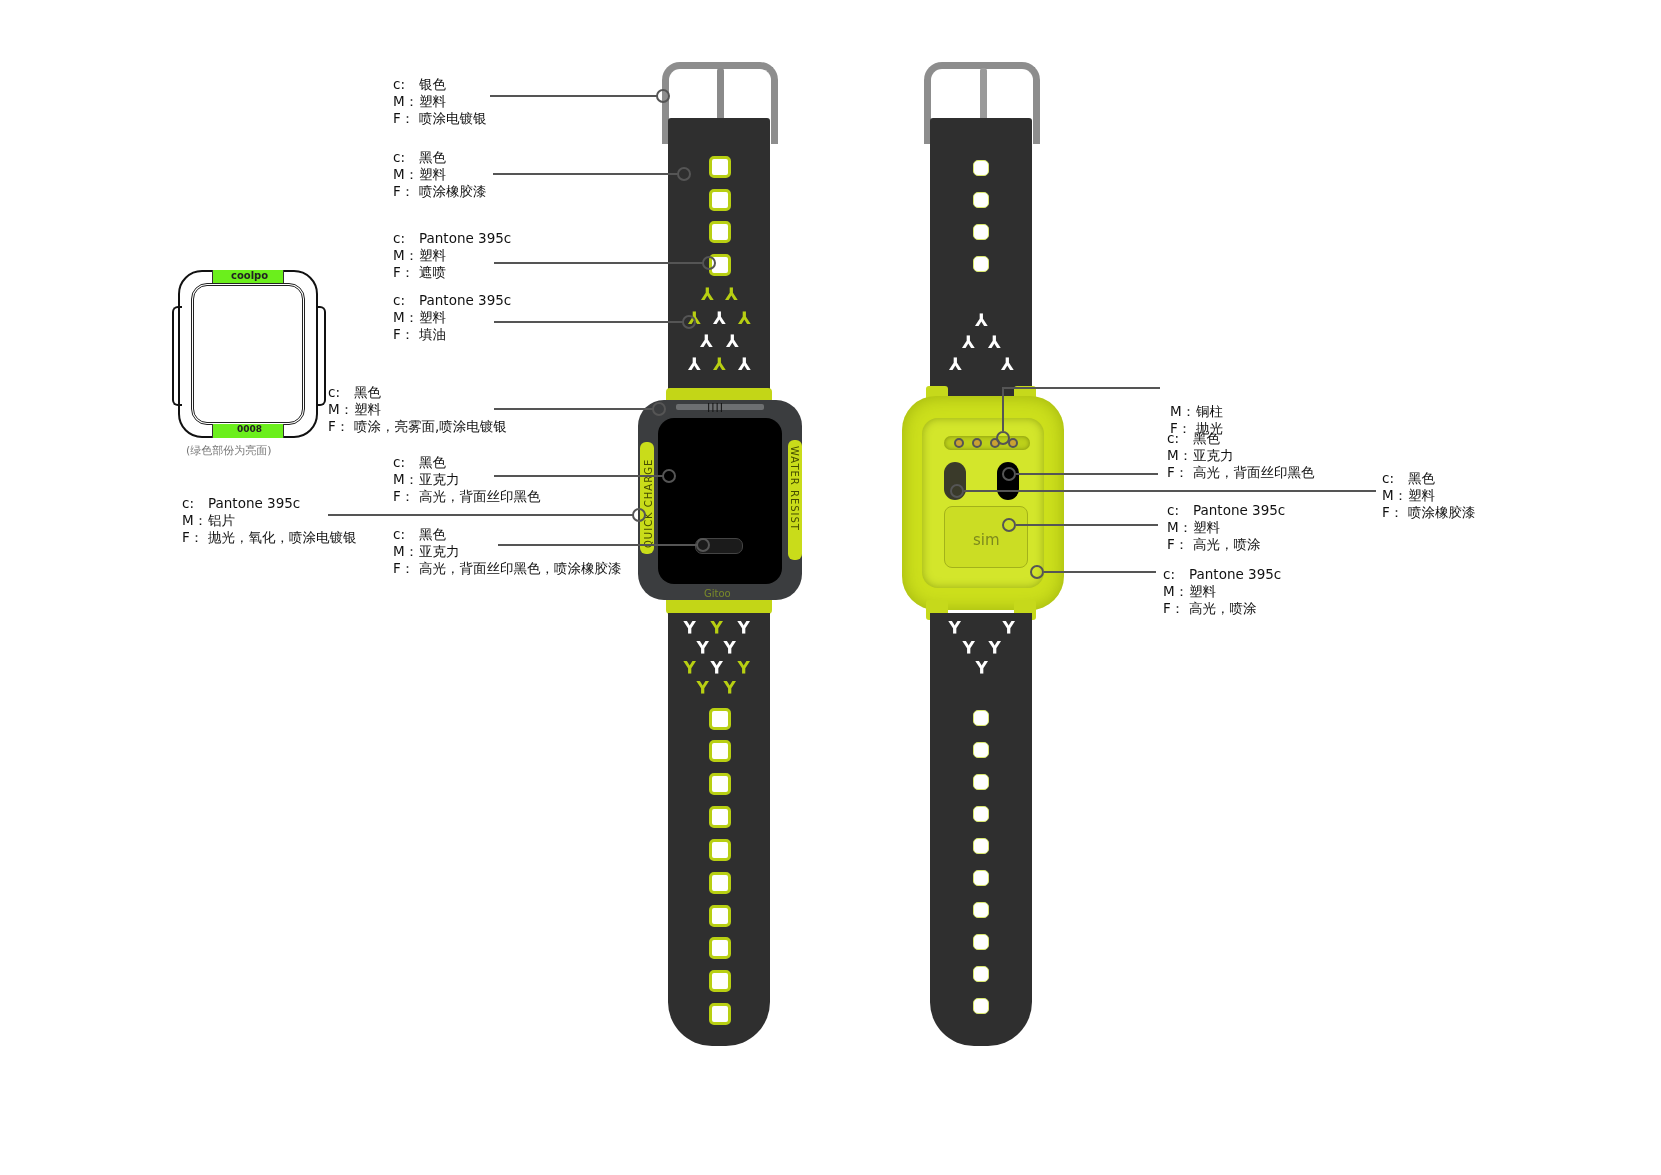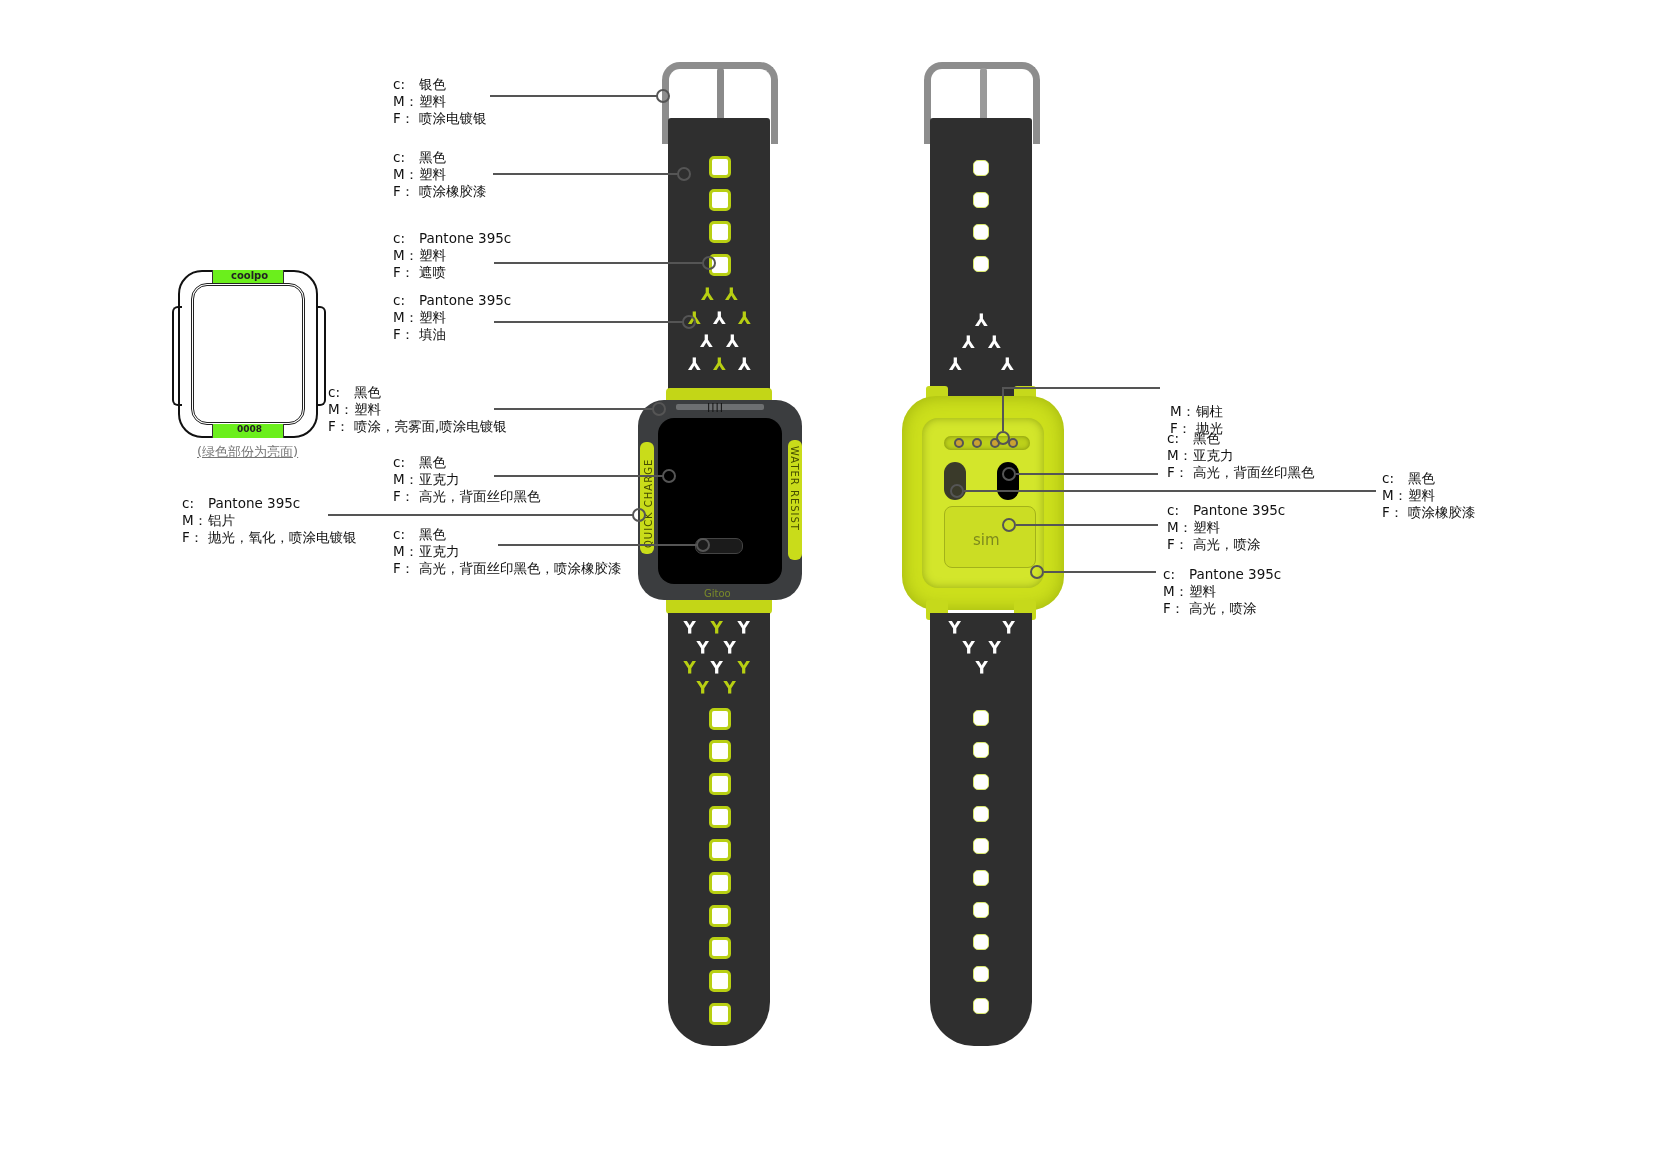--- a/index.html
+++ b/index.html
@@ -35,7 +35,7 @@
   .legend-outer{position:absolute;left:178px;top:270px;width:140px;height:168px;border:2px solid #111;border-radius:24px;box-sizing:border-box;}
   .legend-inner{position:absolute;left:191px;top:283px;width:114px;height:142px;border:3px double #222;border-radius:16px;box-sizing:border-box;}
   .legend-band{position:absolute;background:#6bef1c;border-left:1px solid #333;border-right:1px solid #333;}
-  .legend-caption{position:absolute;left:197px;top:443px;font-size:13px;color:#777;text-decoration:underline;}
+  .legend-caption{position:absolute;left:186px;top:443px;font-size:11px;color:#777;}
 </style>
 </head>
 <body>

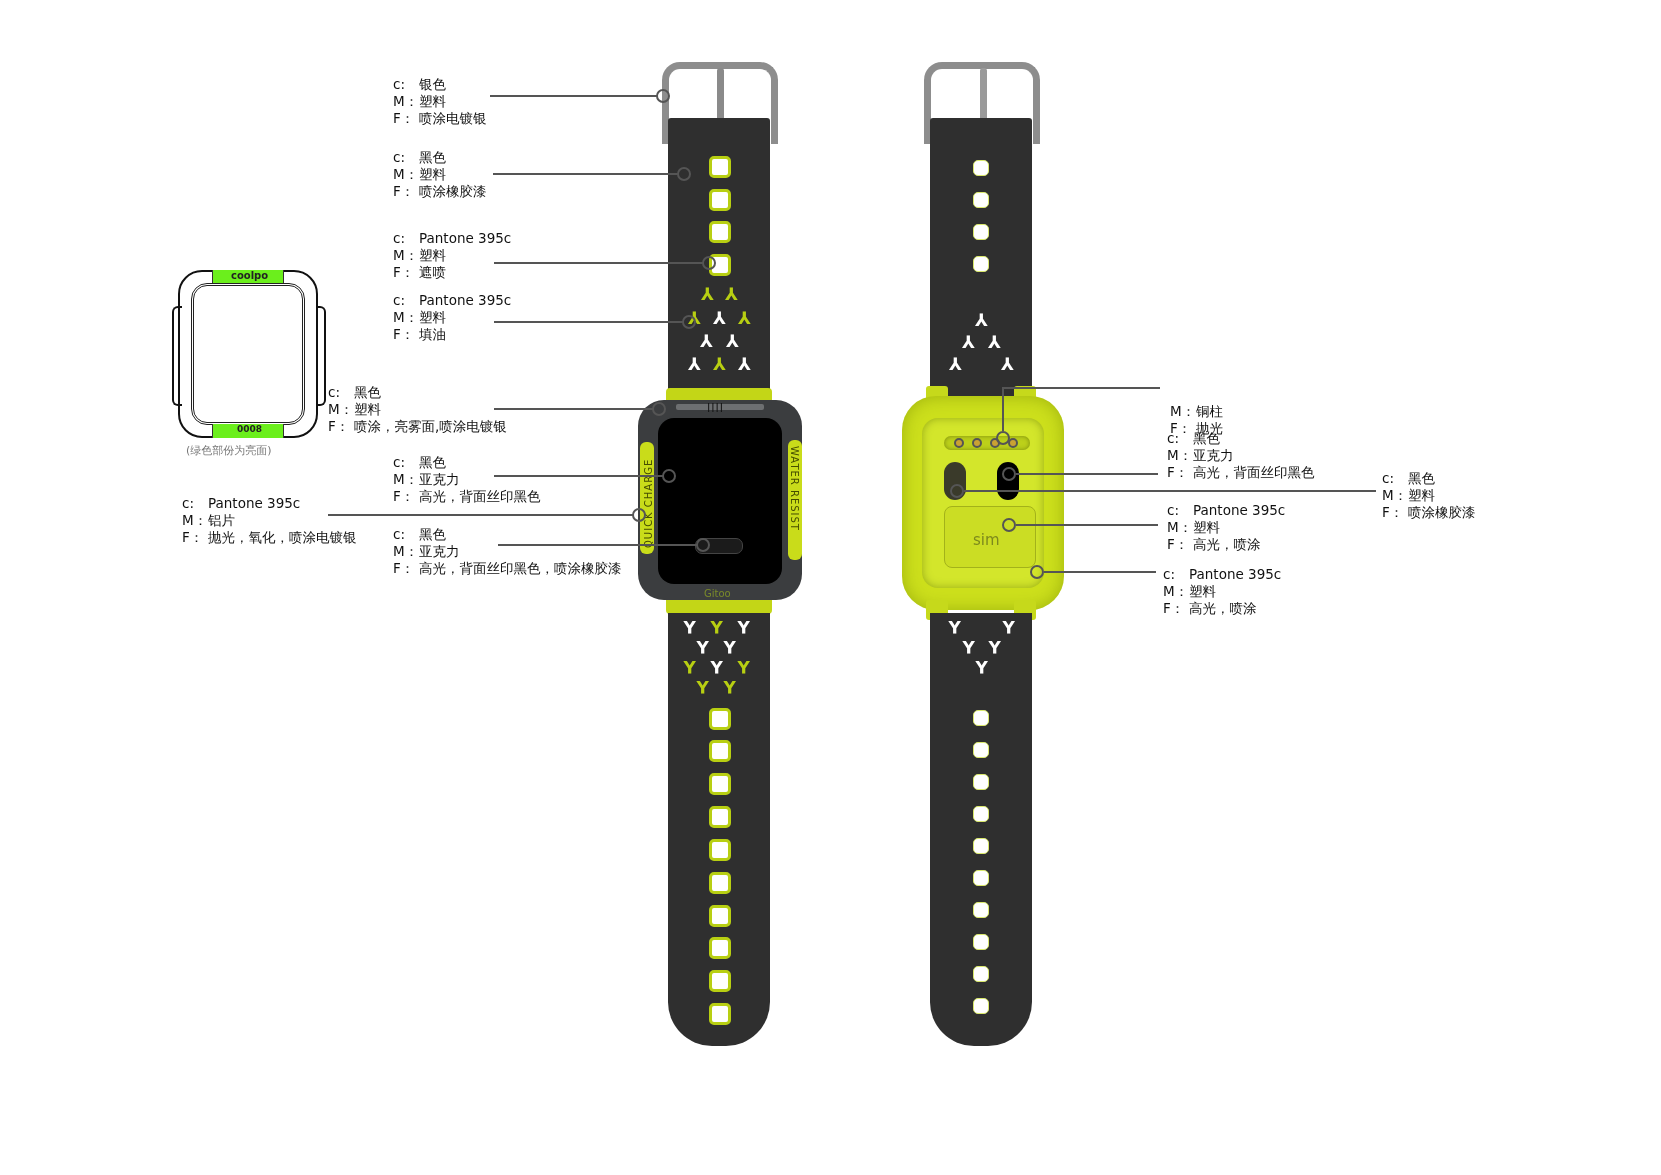--- a/index.html
+++ b/index.html
@@ -29,7 +29,7 @@
   .back-inner{position:absolute;left:922px;top:418px;width:122px;height:170px;background:#d3e62b;border-radius:16px;box-shadow:inset 0 0 8px rgba(90,110,0,.5);}
   .pin{position:absolute;width:6px;height:6px;border-radius:50%;background:#caa233;border:2px solid #555;}
   .sensor{position:absolute;width:22px;height:38px;border-radius:11px;}
-  .sim{position:absolute;left:944px;top:506px;width:82px;height:60px;border:1px solid #a3b21a;border-radius:8px;background:#cbdd24;padding-left:8px;}
+  .sim{position:absolute;left:944px;top:506px;width:82px;height:60px;border:1px solid #a3b21a;border-radius:8px;background:#cbdd24;}
   .sim span{position:absolute;left:28px;top:24px;font-size:15px;color:#7d8a1c;}
   
   .legend-outer{position:absolute;left:178px;top:270px;width:140px;height:168px;border:2px solid #111;border-radius:24px;box-sizing:border-box;}

